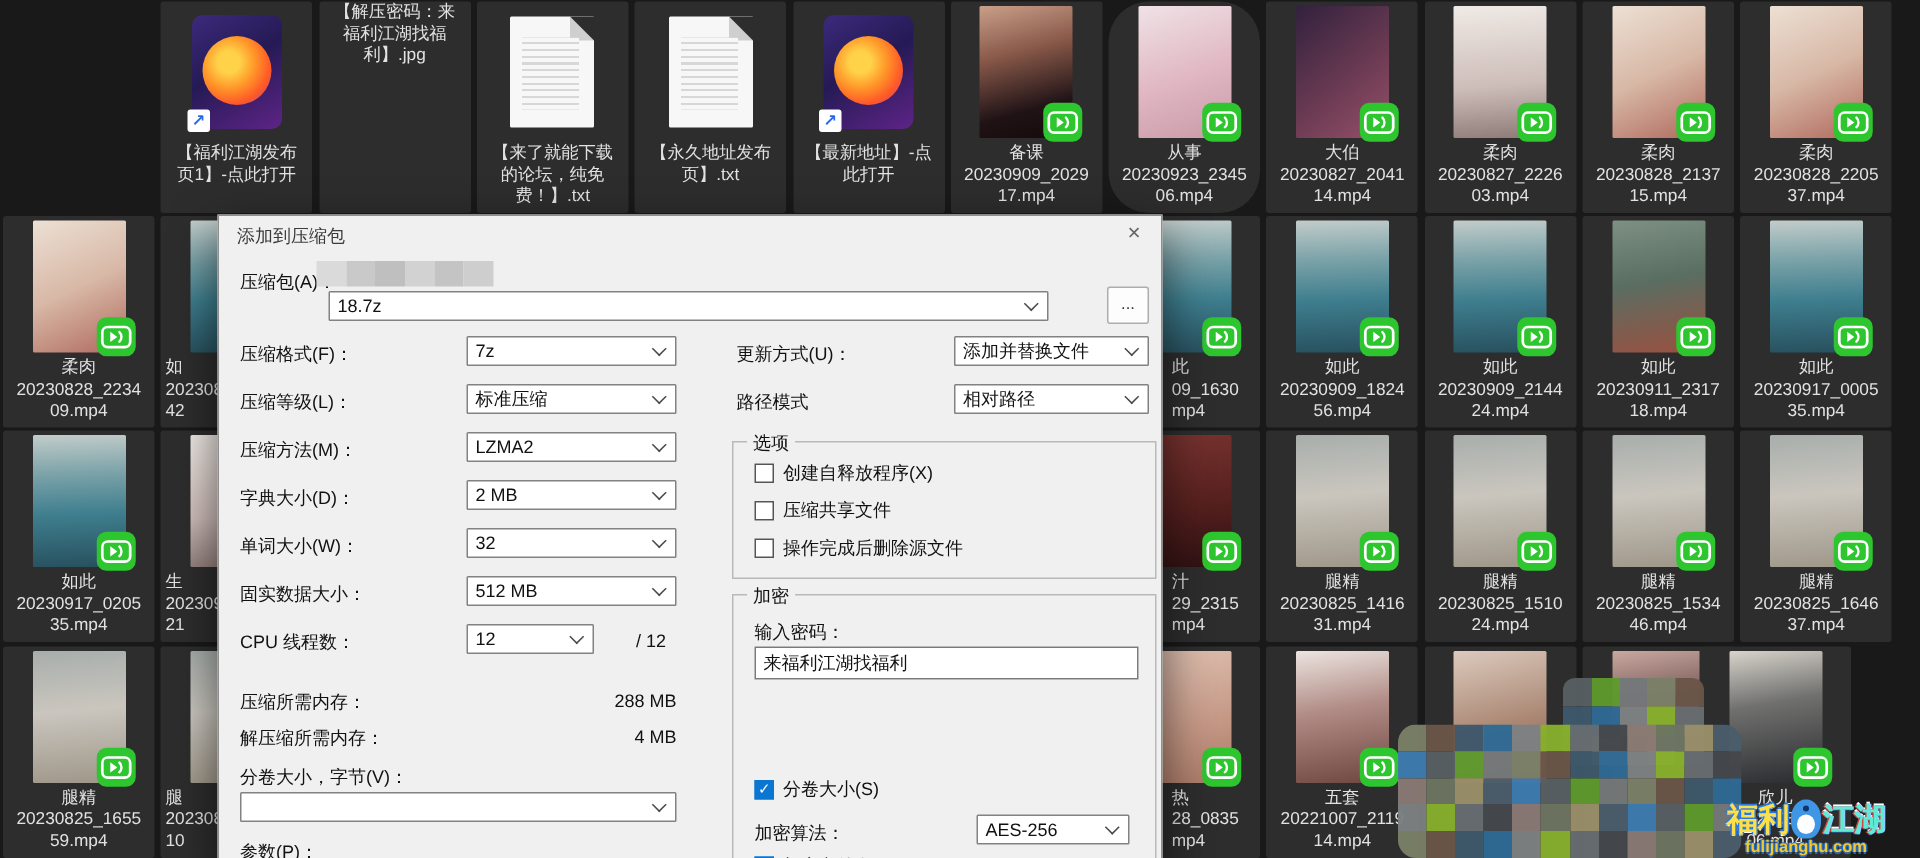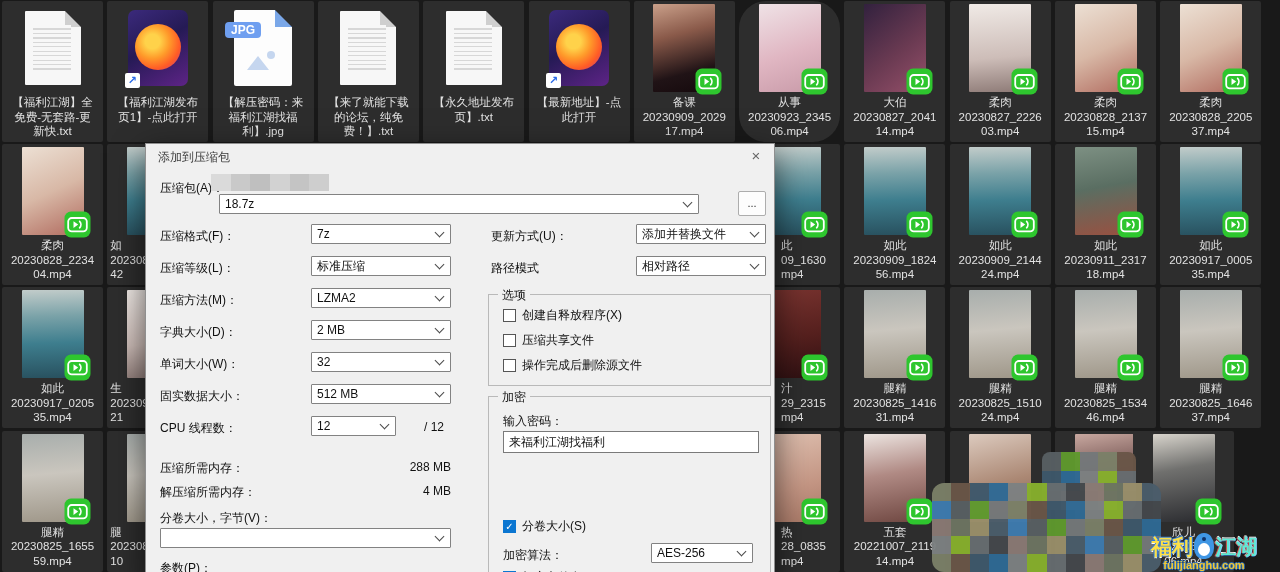--- a/index.html
+++ b/index.html
@@ -143,17 +143,6 @@
       </div>
   </div>
     <div class="tile" style="left: 212.6px; top: 1px;">
-    <div class="thumb-wrap">
-
-      <div class="variant icon-jpg">
-        <span class="jpg-badge">JPG</span>
-        <span class="img-glyph">
-            <span class="sun"></span>
-            <span class="mtn"></span>
-          </span>
-      </div>
-
-    </div>
     <div class="name">
         <div>【解压密码：来</div>
         <div>福利江湖找福</div>

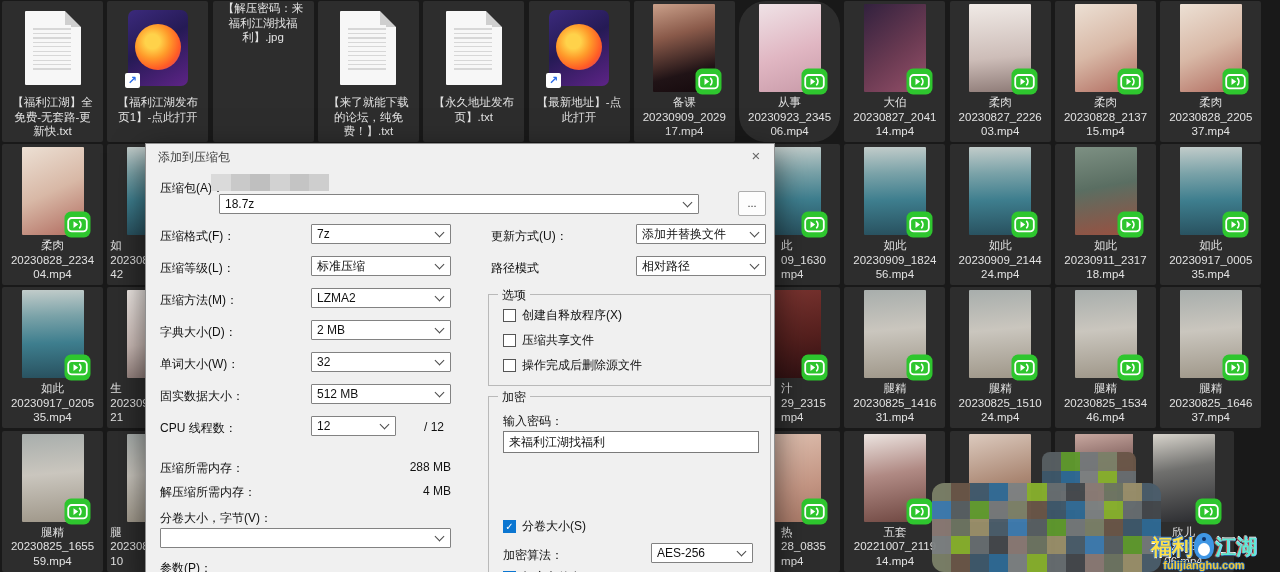--- a/index.html
+++ b/index.html
@@ -116,19 +116,6 @@
 <body>
 
 <div id="grid">
-    <div class="tile" style="left: 2px; top: 1px;">
-    <div class="thumb-wrap">
-      <div class="variant icon-txt">
-        <div class="doc-lines"></div>
-      </div>
-
-    </div>
-    <div class="name">
-        <div>【福利江湖】全</div>
-        <div>免费-无套路-更</div>
-        <div>新快.txt</div>
-      </div>
-  </div>
     <div class="tile" style="left: 107.3px; top: 1px;">
     <div class="thumb-wrap">
 

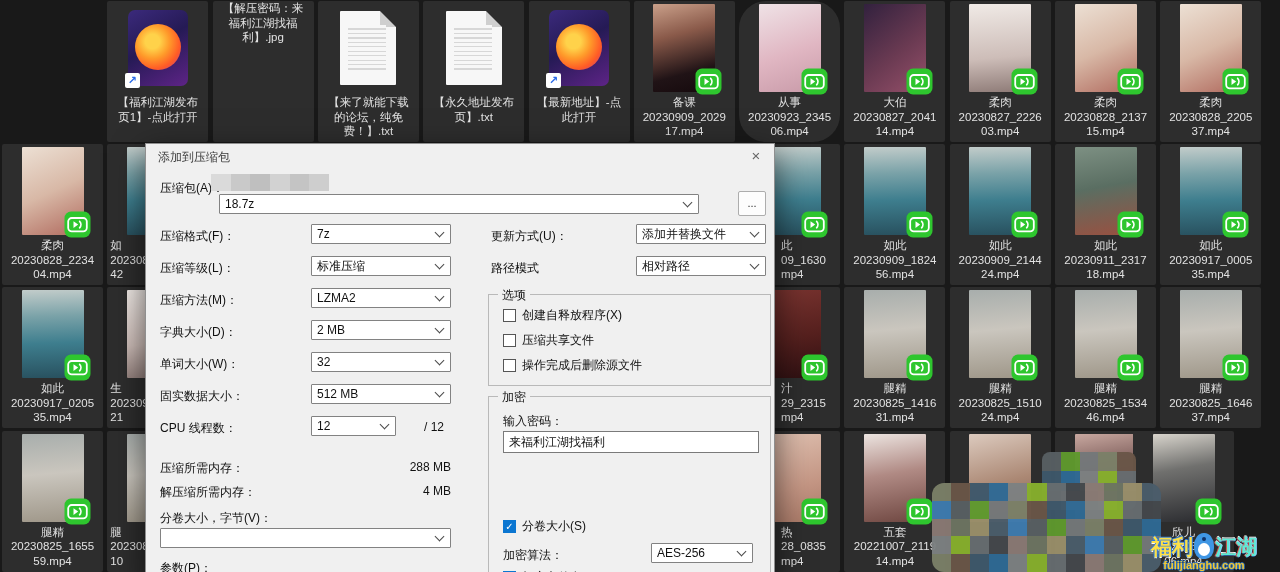--- a/index.html
+++ b/index.html
@@ -297,7 +297,7 @@
     <div class="name">
         <div>柔肉</div>
         <div>20230828_2234</div>
-        <div>04.mp4</div>
+        <div>09.mp4</div>
       </div>
   </div>
     <div class="tile partial-left" style="left: 107.3px; top: 144.2px;">

